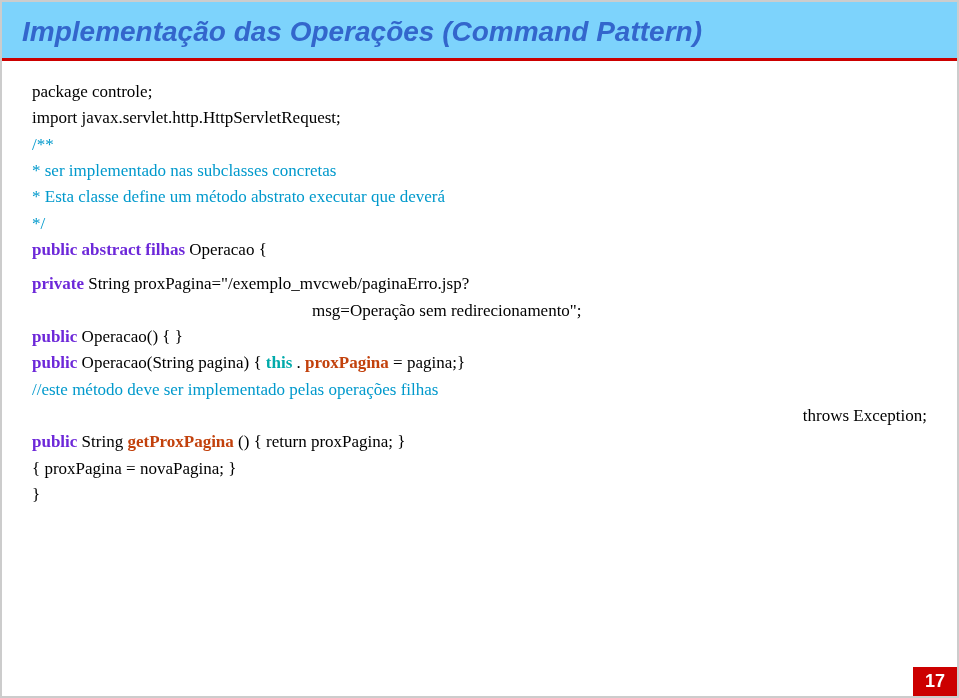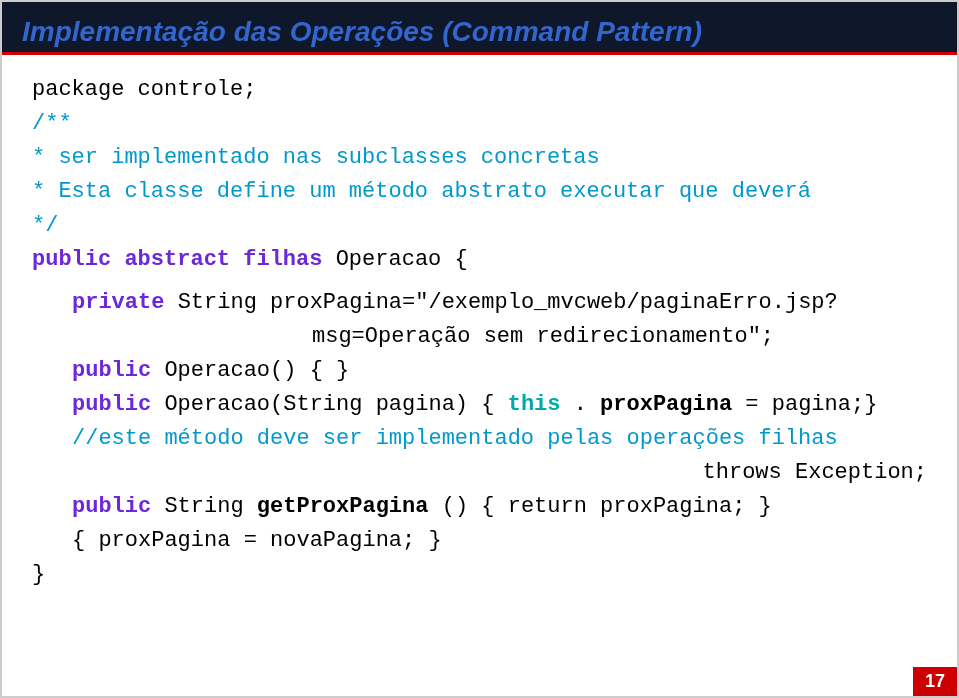--- a/index.html
+++ b/index.html
@@ -23,8 +23,8 @@
     }
 
     .header {
-      background: #0f172a;
-      padding: 14px 20px 4px 20px;
+      background: #7dd3fc;
+      padding: 14px 20px 10px 20px;
       border-bottom: 3px solid #cc0000;
     }
 

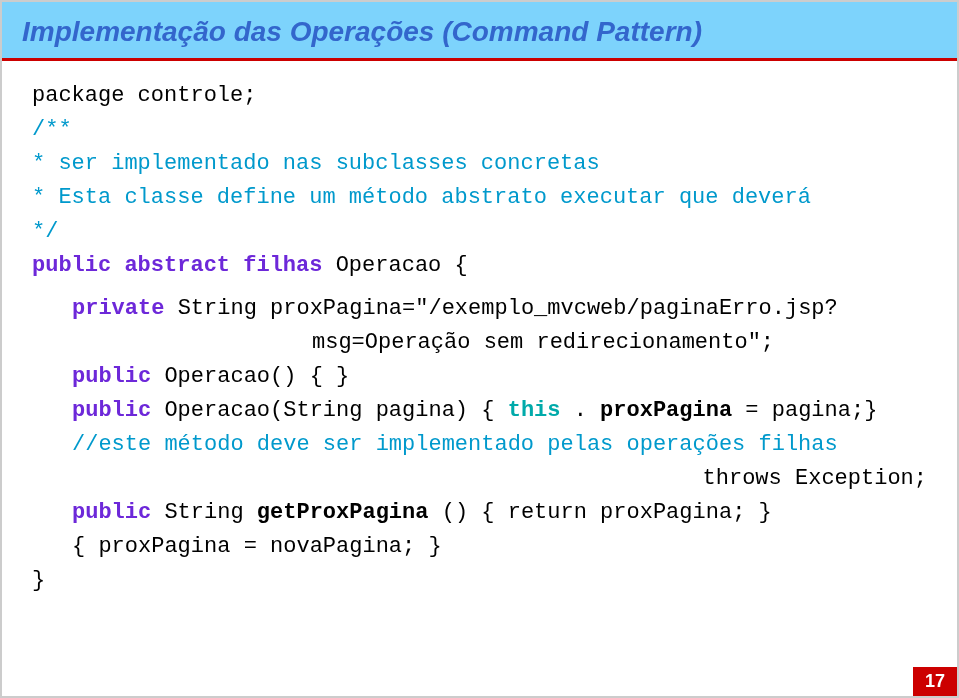--- a/index.html
+++ b/index.html
@@ -43,8 +43,8 @@
     }
 
     .code-block {
-      font-family: Liberation Mono, monospace;
-      font-size: 22px;
+      font-family: Liberation Serif, serif;
+      font-size: 17px;
       line-height: 1.55;
       color: #000000;
     }

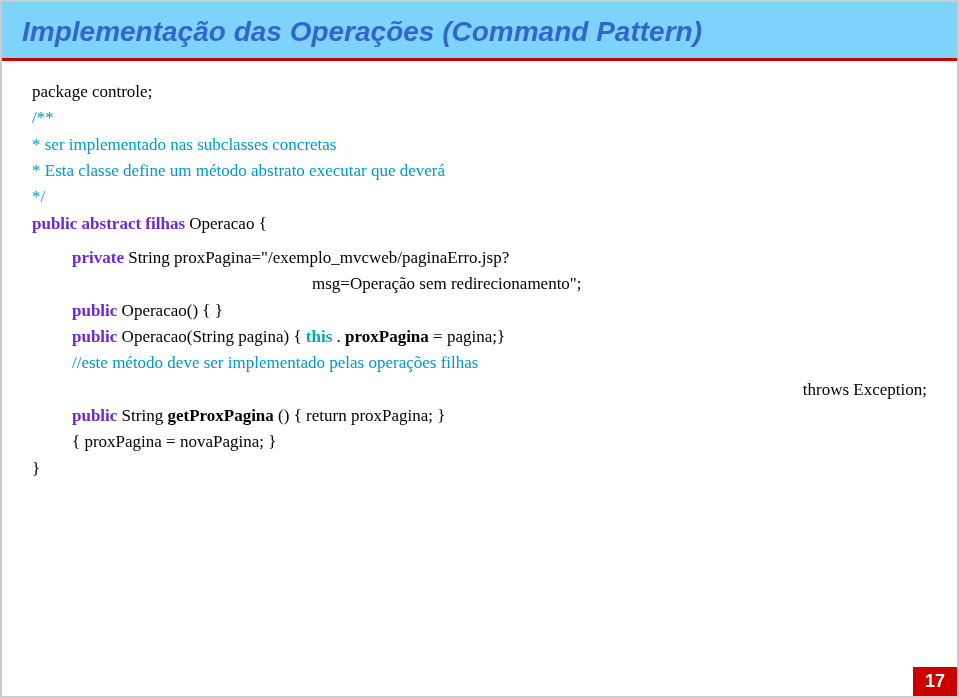--- a/index.html
+++ b/index.html
@@ -90,6 +90,9 @@
         <span class="normal">package controle;</span>
       </div>
 
+      <div>
+        <span class="normal">import javax.servlet.http.HttpServletRequest;</span>
+      </div>
 
       <div>
         <span class="cm">/**</span>

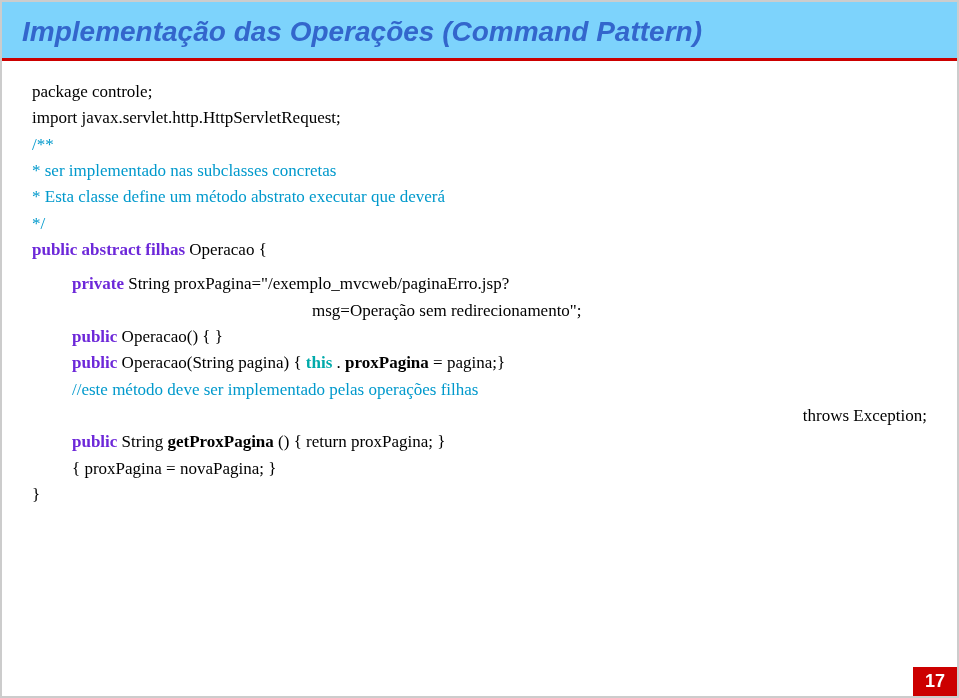--- a/index.html
+++ b/index.html
@@ -73,7 +73,7 @@
       text-align: center;
     }
 
-    .indent1 { margin-left: 40px; }
+    .indent1 { }
   </style>
 </head>
 <body>

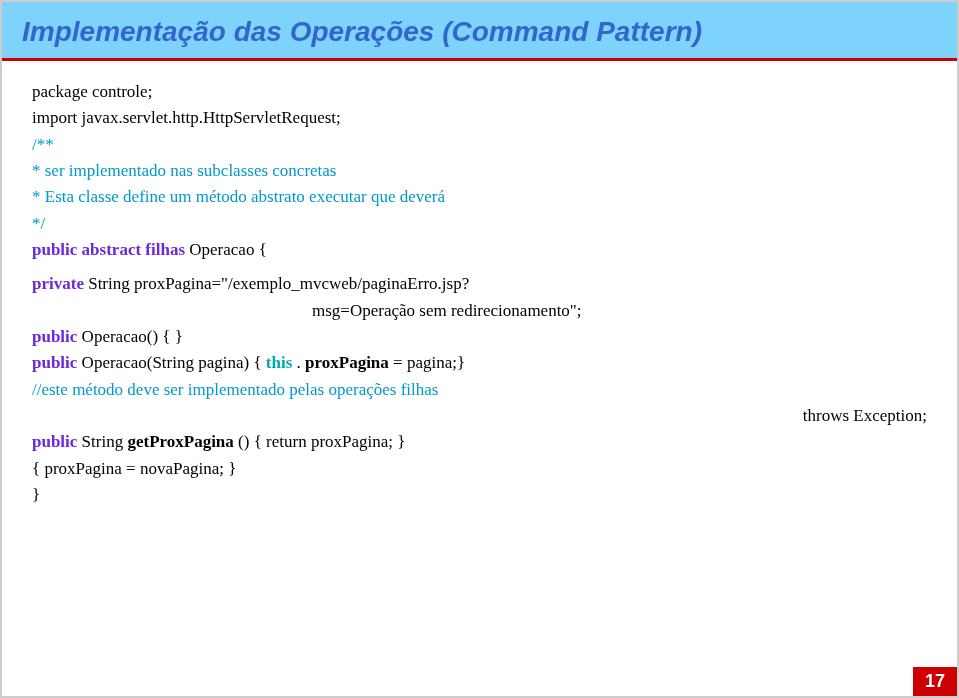--- a/index.html
+++ b/index.html
@@ -51,7 +51,7 @@
 
     .kw { color: #6d28d9; font-weight: bold; }       
     .cm { color: #0099cc; }                           
-    .hl { color: #000000; font-weight: bold; }        
+    .hl { color: #c2410c; font-weight: bold; }        
     .cyan { color: #00aaaa; font-weight: bold; text-align: right; }      
     .normal { color: #000000; }
 

